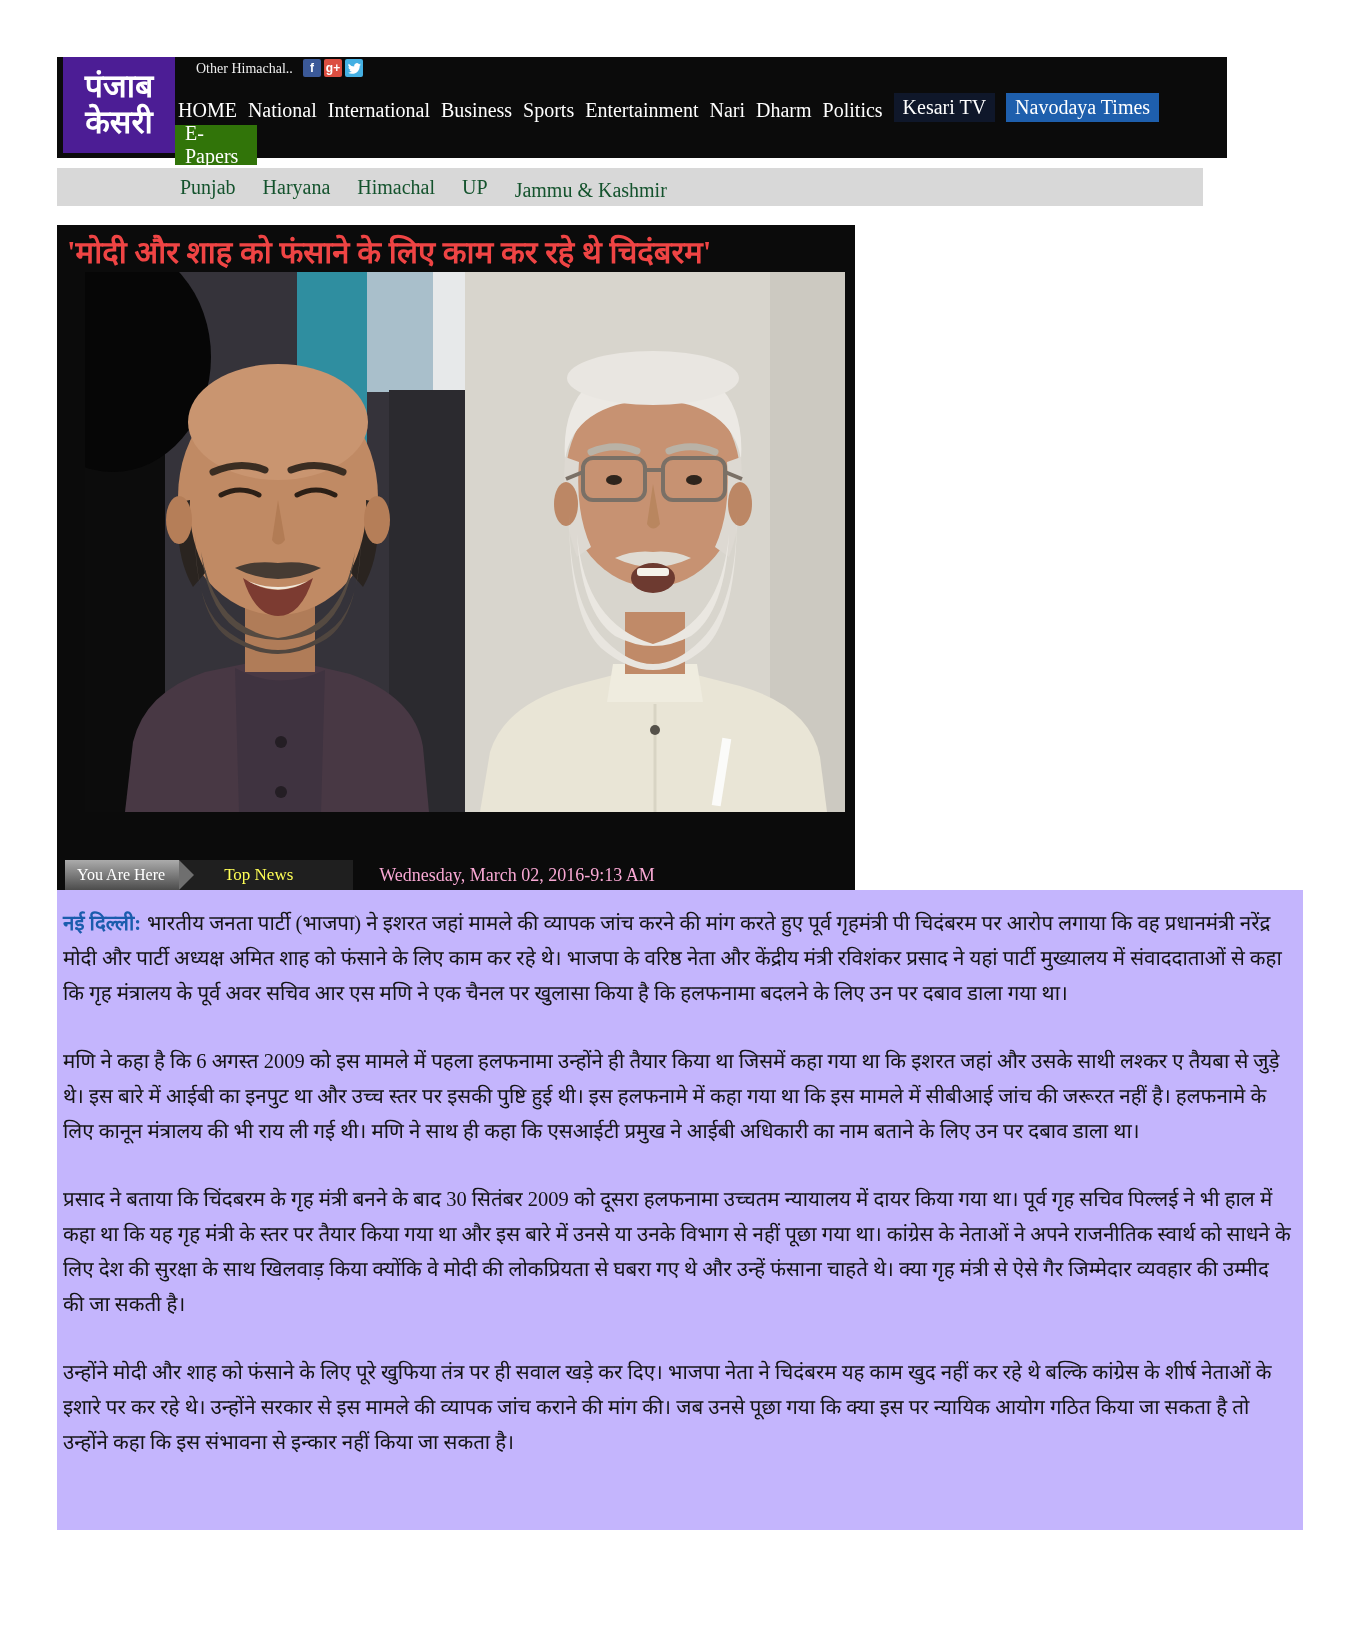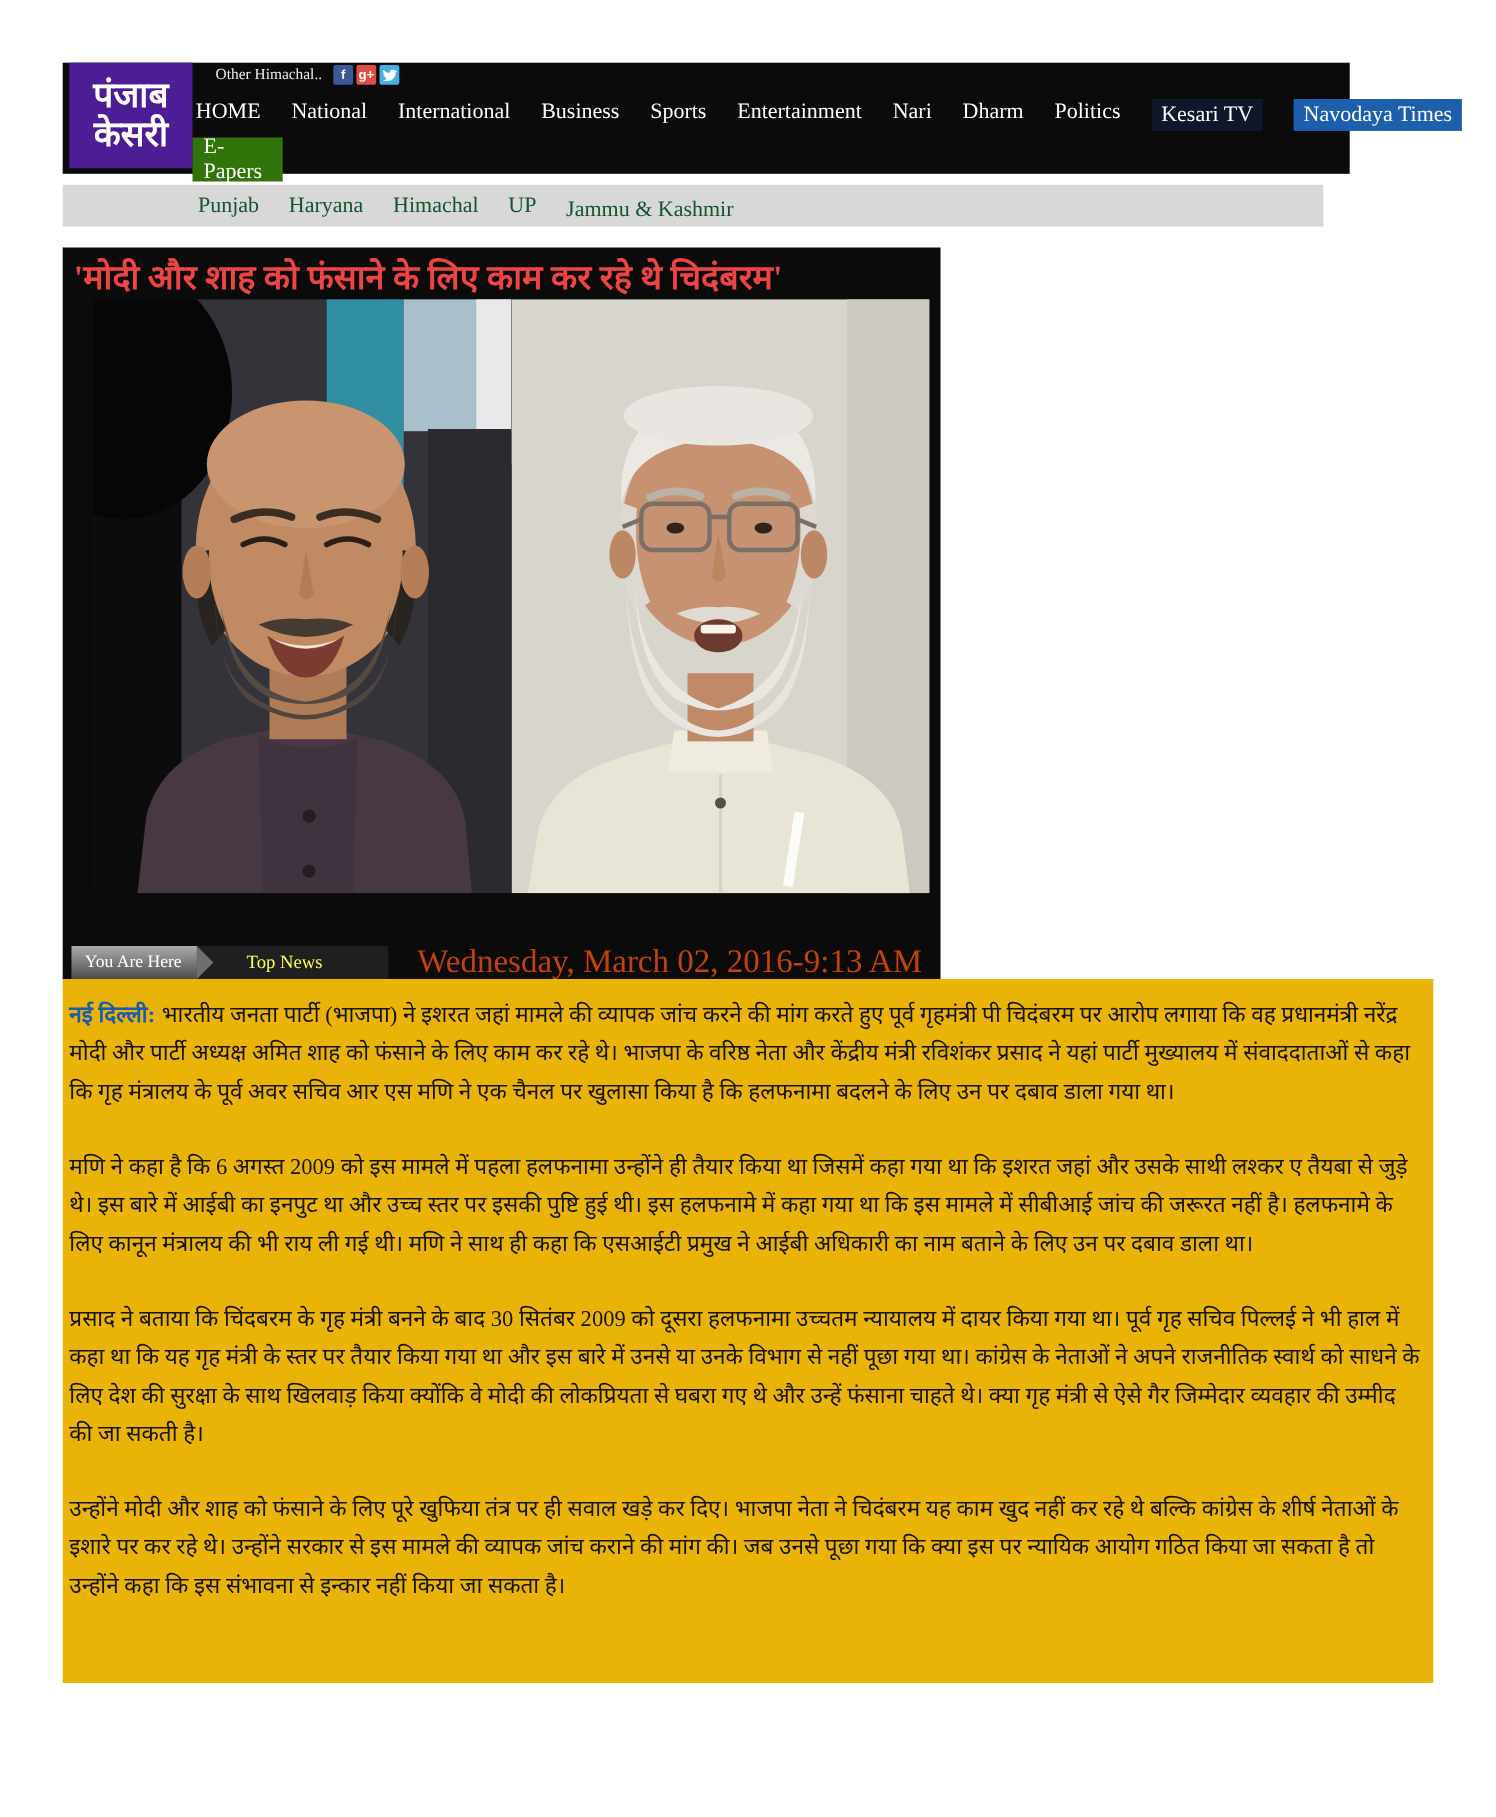--- a/index.html
+++ b/index.html
@@ -16,8 +16,8 @@
   .social-icon{width:18px;height:18px;color:#fff;display:flex;align-items:center;justify-content:center;
                font-size:12px;font-weight:bold;font-family:"Liberation Sans",sans-serif;border-radius:2px;cursor:pointer;}
   .fb{background:#3b5998;} .gp{background:#dc4e41;} .tw{background:#45b0e3;}
-  .main-nav{position:absolute;left:178px;top:90px;height:32px;display:flex;align-items:flex-start;
-            color:#fff;font-size:20px;gap:28px;z-index:4;white-space:nowrap;}
+  .main-nav{position:absolute;left:178px;top:90px;height:32px;display:flex;align-items:flex-end;
+            color:#fff;font-size:20px;gap:11px;z-index:4;white-space:nowrap;}
   .main-nav span{cursor:pointer;}
   .nav-red{background:#0f172a;padding:3px 9px;}
   .nav-blue{background:#1e5fad;padding:3px 9px;}

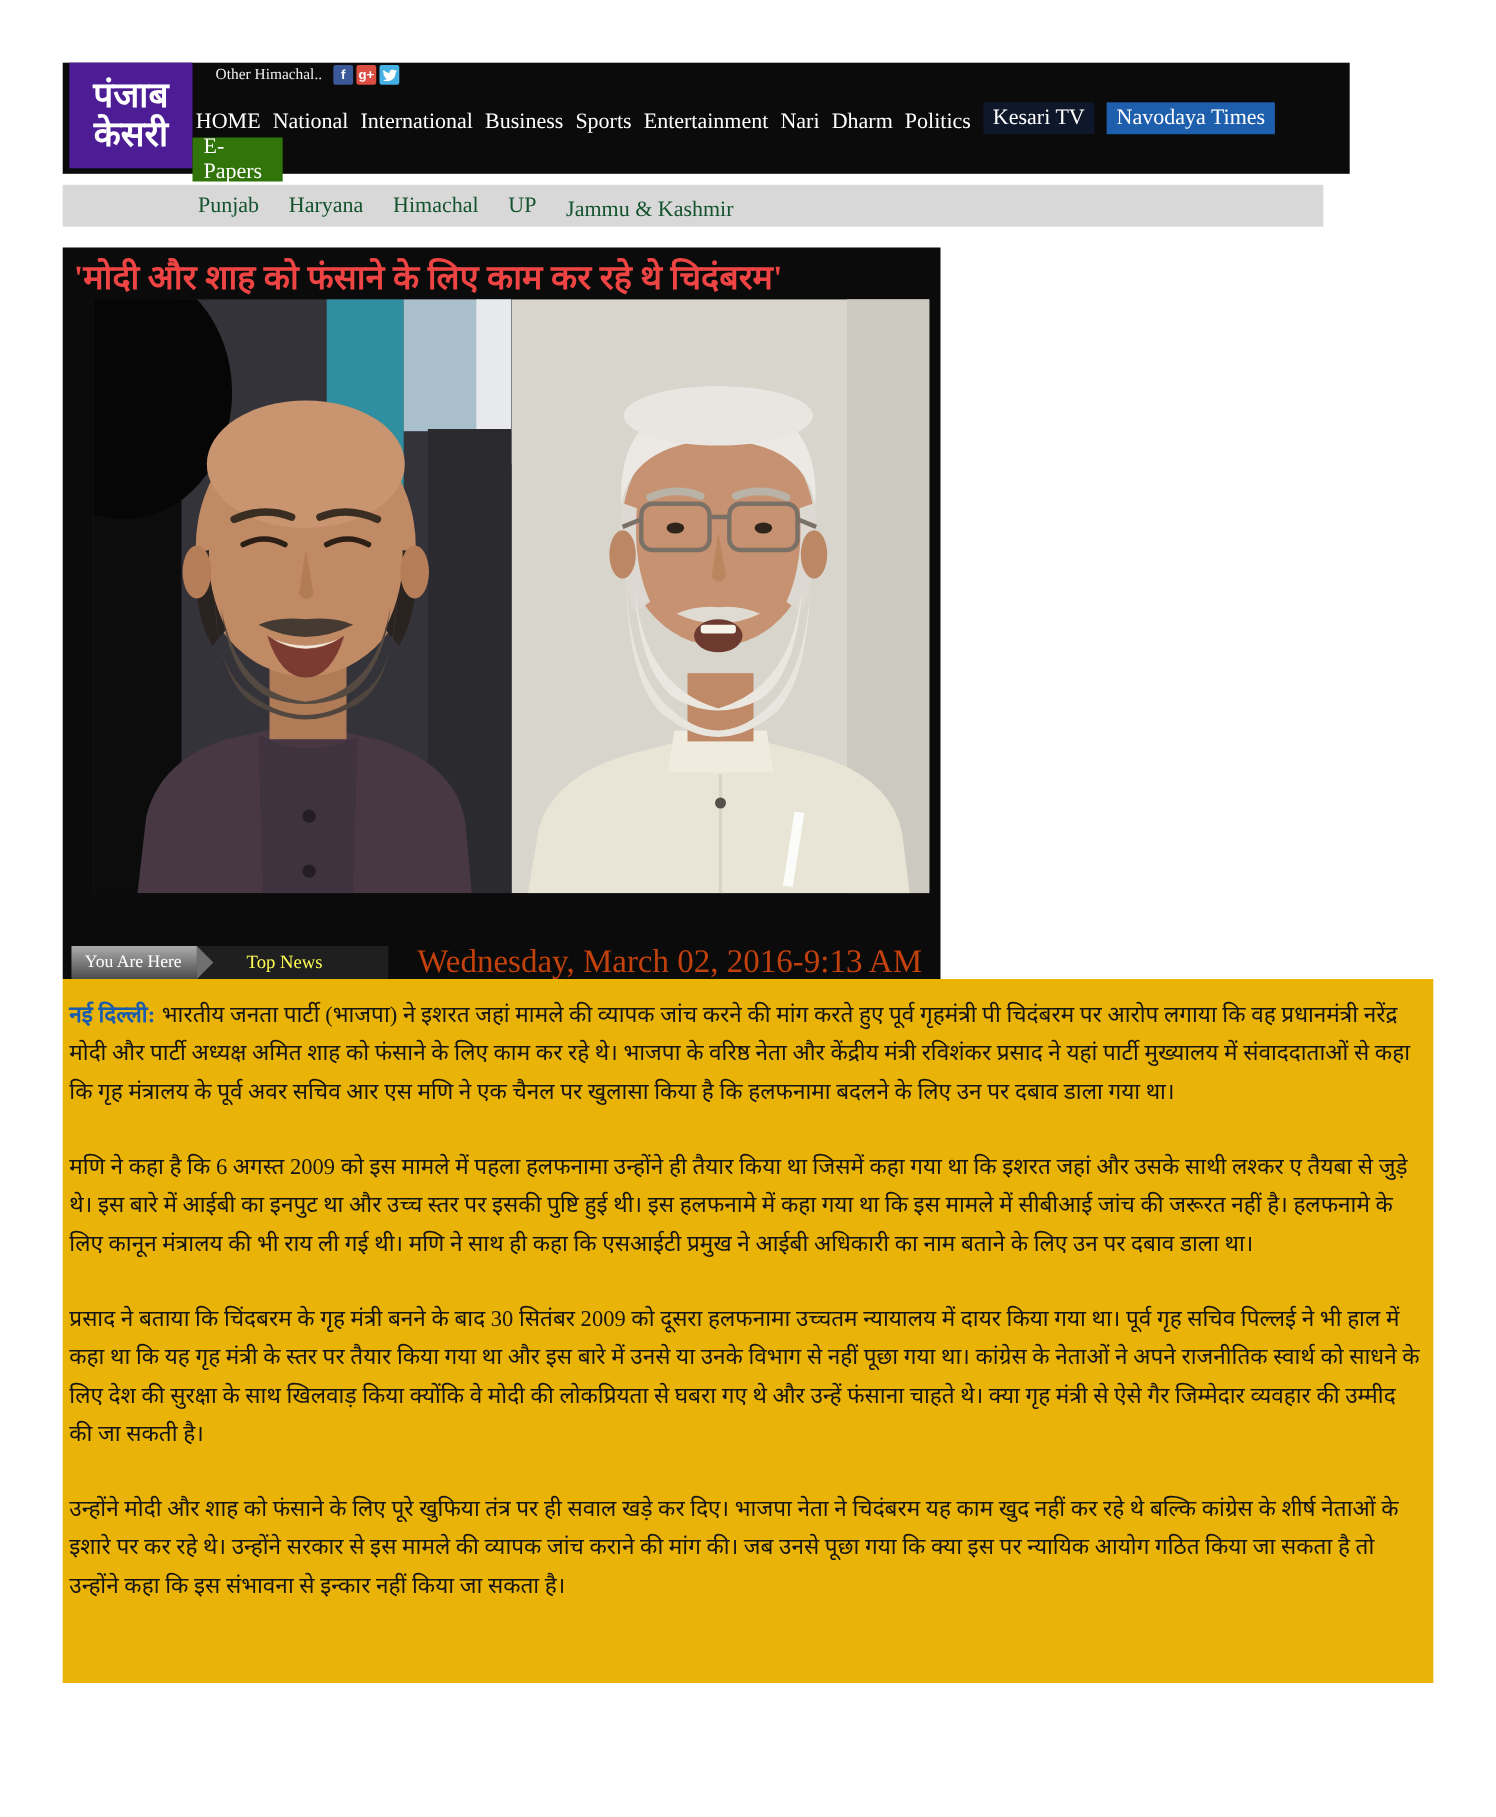--- a/index.html
+++ b/index.html
@@ -44,7 +44,7 @@
   .yah-badge::after{content:"";position:absolute;right:-15px;top:0;border-top:15px solid transparent;
              border-bottom:15px solid transparent;border-left:15px solid #6f6f6f;}
   .top-news{color:#ffff55;font-size:17px;margin-left:31px;cursor:pointer;}
-  .pub-date{color:#c2410c;font-size:30px;margin-left:26px;white-space:nowrap;}
+  .pub-date{color:#f9a8d4;font-size:18px;margin-left:26px;white-space:nowrap;}
 
   
   .body-text{position:absolute;left:57px;top:890px;width:1246px;min-height:640px;background:#eab308;

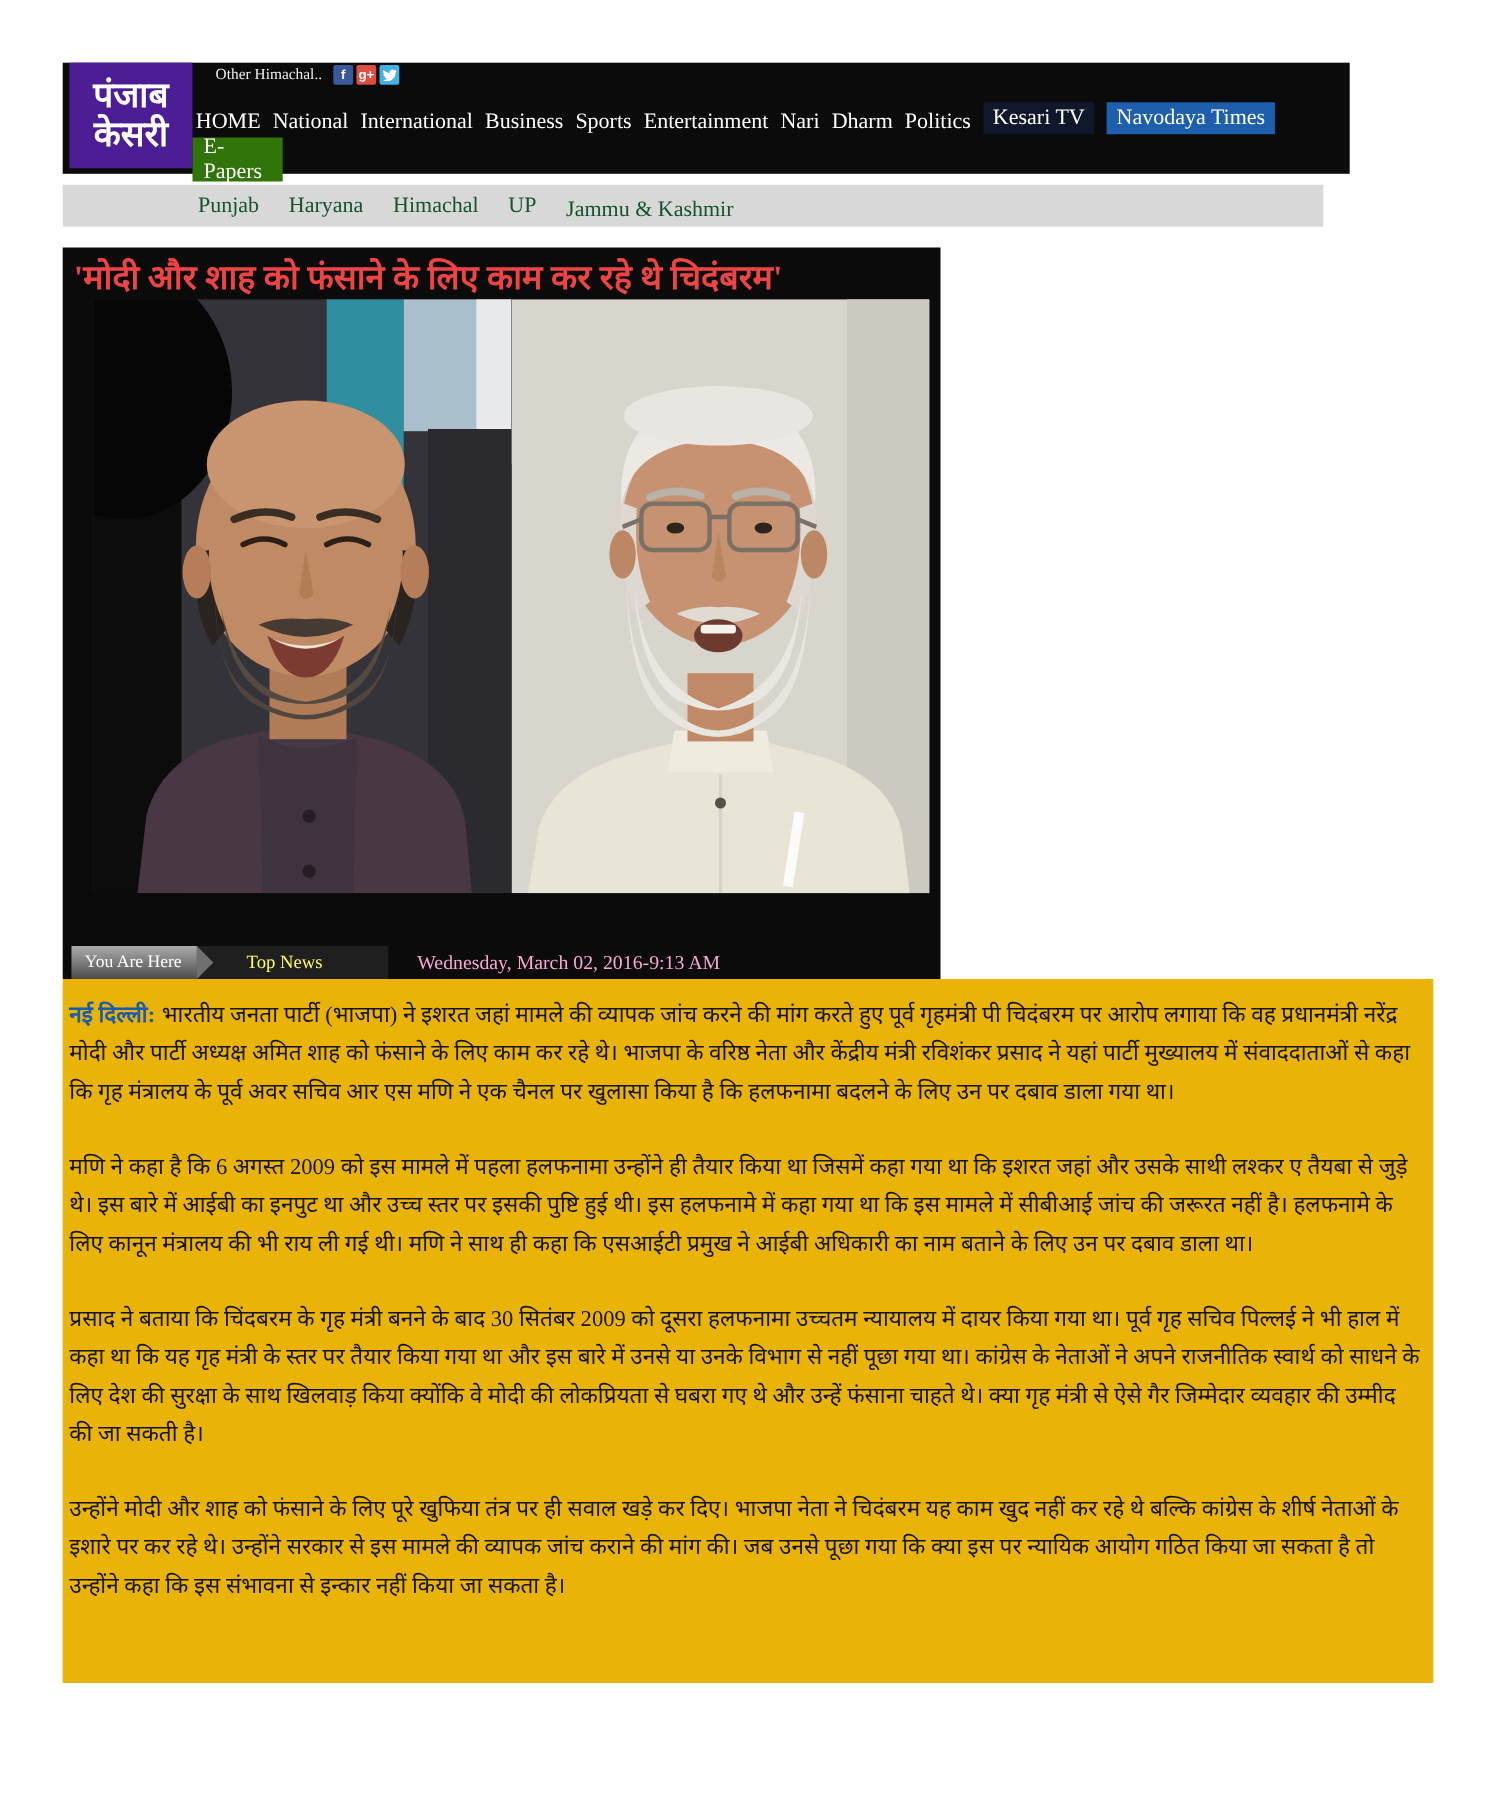--- a/index.html
+++ b/index.html
@@ -47,7 +47,7 @@
   .pub-date{color:#f9a8d4;font-size:18px;margin-left:26px;white-space:nowrap;}
 
   
-  .body-text{position:absolute;left:57px;top:890px;width:1246px;min-height:640px;background:#eab308;
+  .body-text{position:absolute;left:57px;top:890px;width:1246px;min-height:640px;background:#c4b5fd;
              padding:16px 10px 40px 6px;box-sizing:border-box;}
   .body-text p{font-size:20.5px;line-height:35px;margin:0 0 33px;color:#141414;}
   .body-text p:last-child{margin-bottom:0;}

